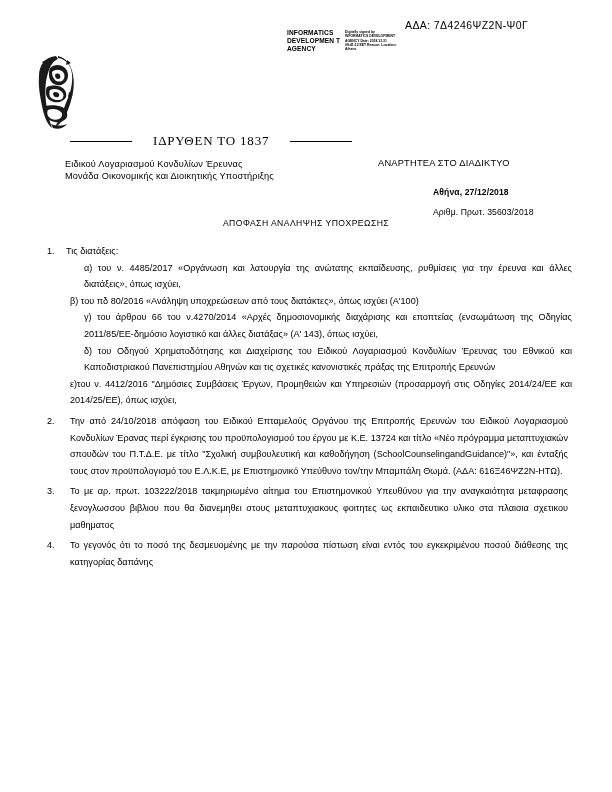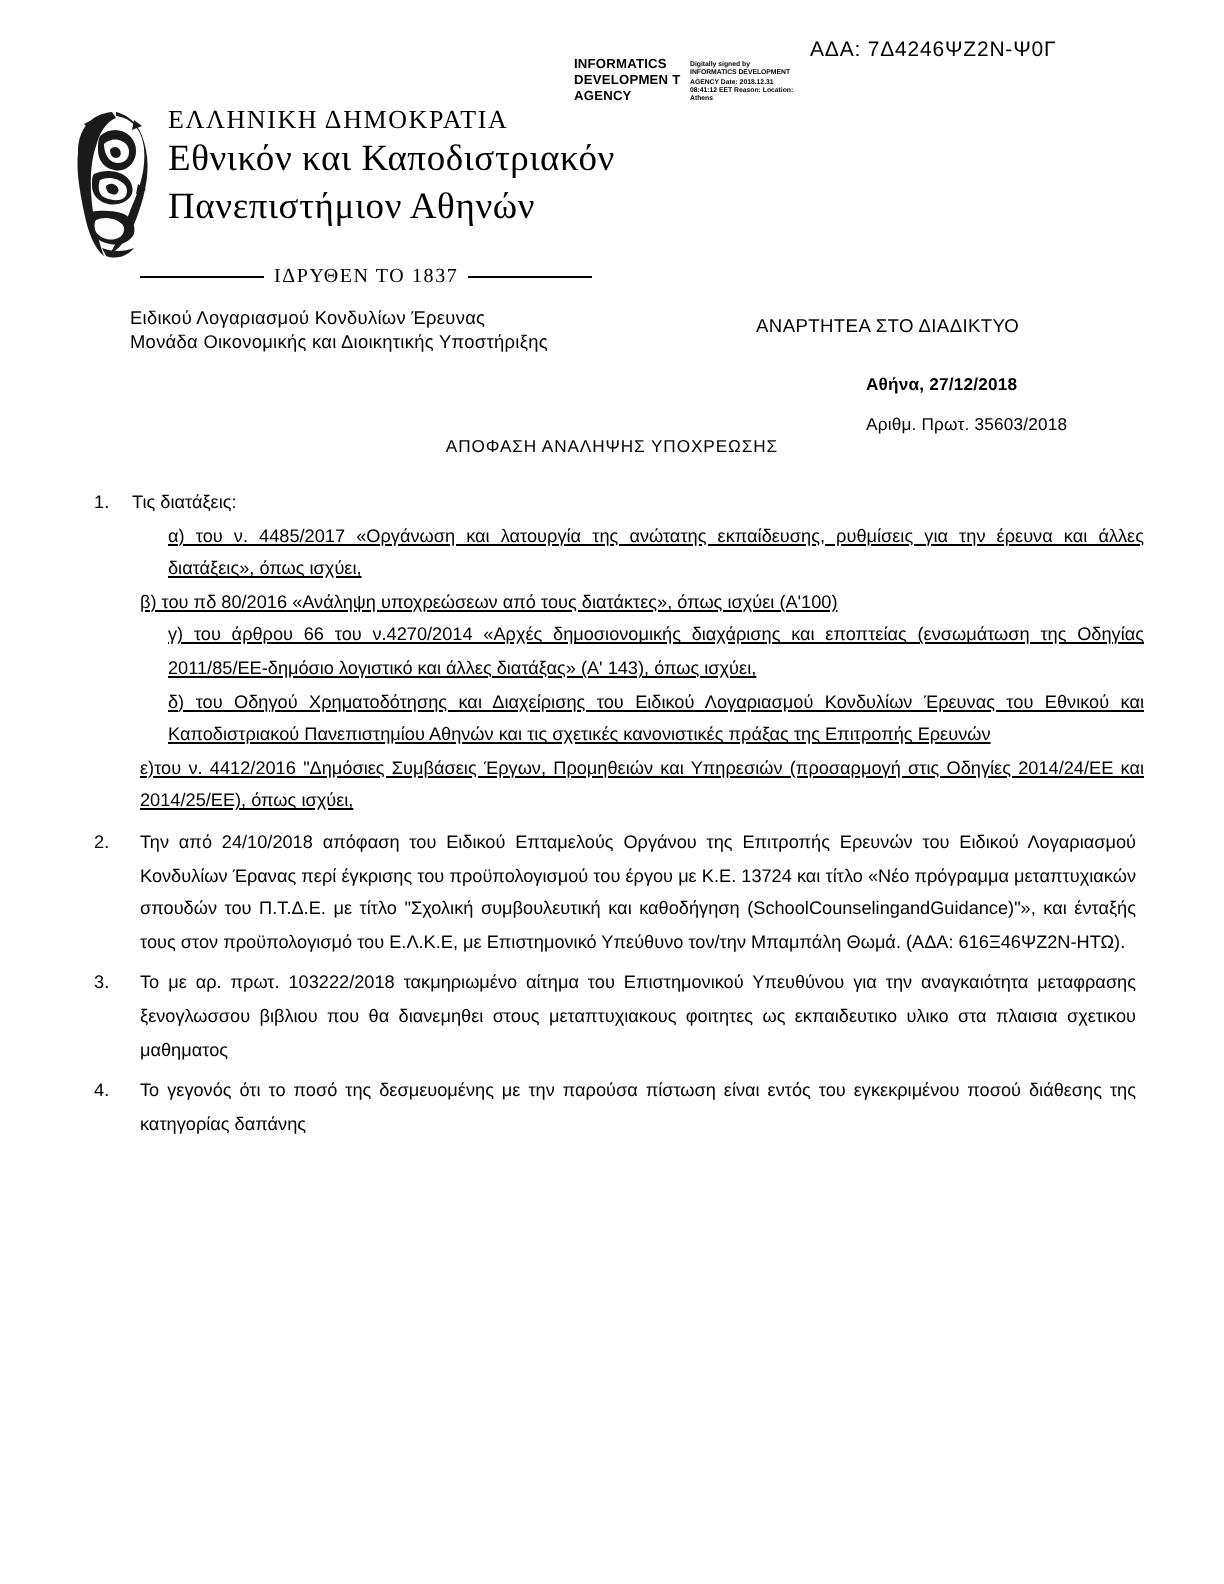--- a/index.html
+++ b/index.html
@@ -268,11 +268,6 @@
         </svg>
       </div>
 
-      <div class="lh-text">
-        <div class="lh-line1">ΕΛΛΗΝΙΚΗ ΔΗΜΟΚΡΑΤΙΑ</div>
-        <div class="lh-line2">Εθνικόν και Καποδιστριακόν</div>
-        <div class="lh-line3">Πανεπιστήμιον Αθηνών</div>
-      </div>
 
     </div>
 

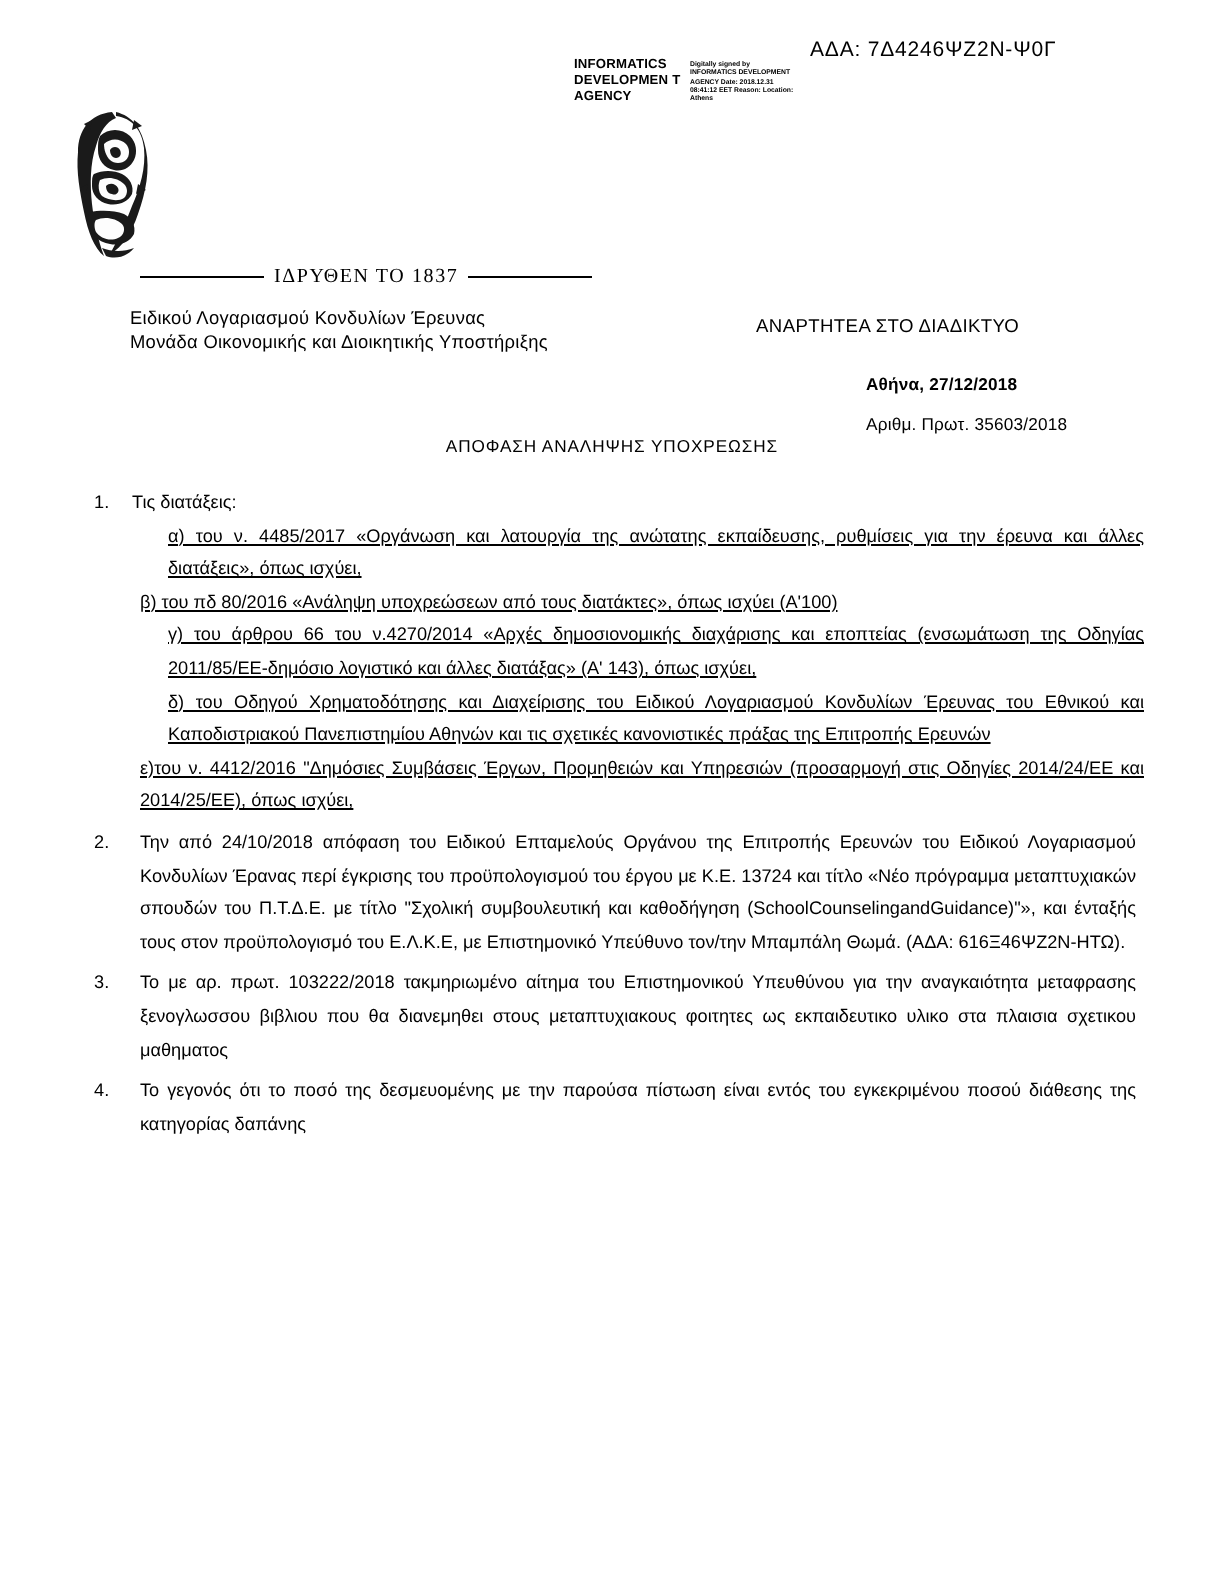--- a/index.html
+++ b/index.html
@@ -110,11 +110,11 @@
   }
   .lh-founded {
     font-family: "Liberation Serif", "DejaVu Serif", serif;
-    font-size: 10px;
+    font-size: 13px;
     letter-spacing: 0.8px;
     display: flex;
     align-items: center;
-    gap: 5px;
+    gap: 21px;
     margin-top: 3px;
     margin-left: 34px;
     white-space: nowrap;

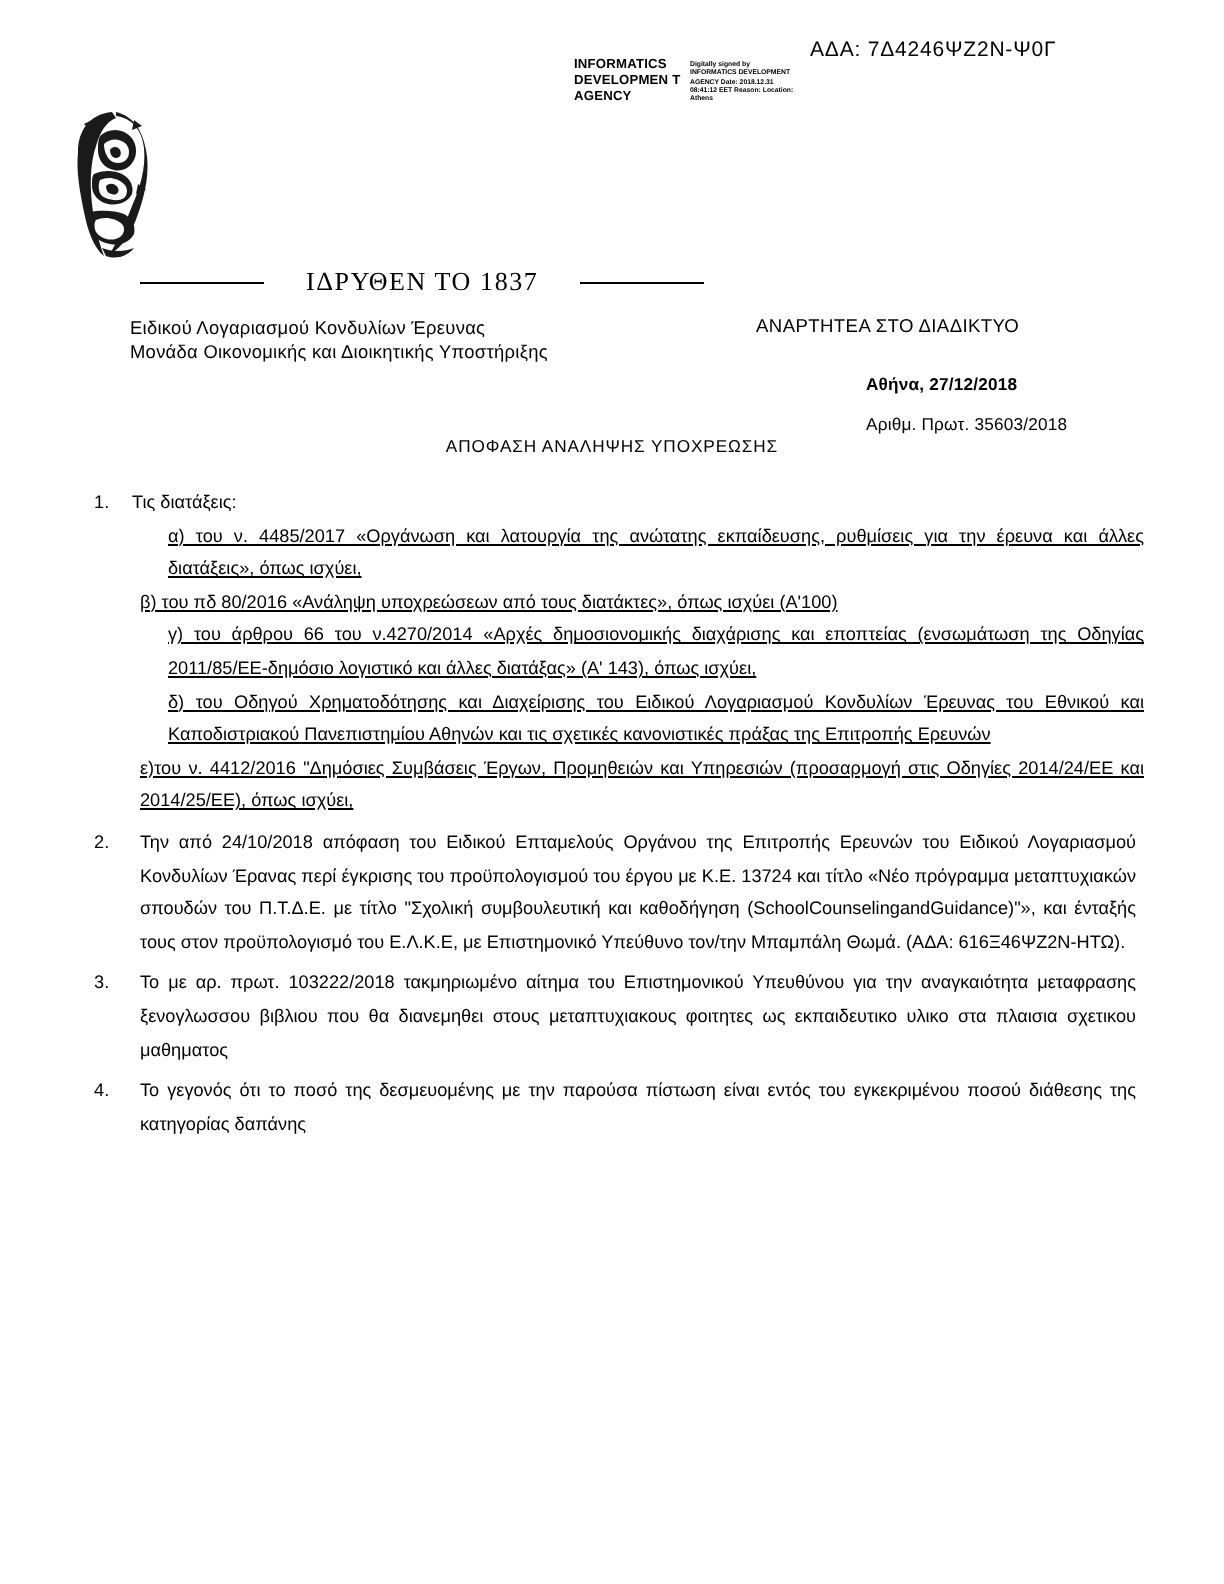--- a/index.html
+++ b/index.html
@@ -218,7 +218,6 @@
     margin: 0;
     padding: 0;
     list-style: none;
-    text-decoration: underline;
   }
   .sub-list li { margin: 0; }
   .sub-a  { padding-left: 18px; text-align: justify; }

